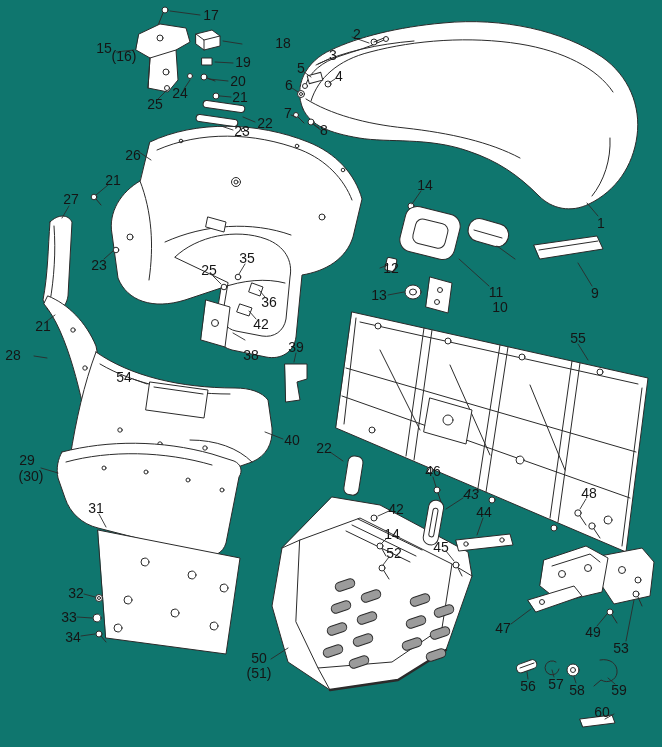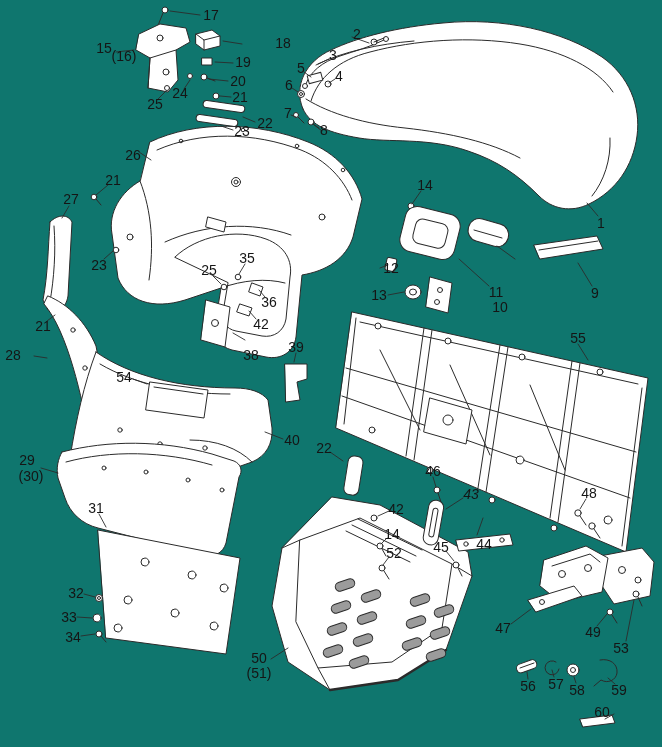--- a/index.html
+++ b/index.html
@@ -300,7 +300,7 @@
       <span class="callout" style="left: 433px; top: 471px;">46</span>
       <span class="callout" style="left: 471px; top: 494px; font-style: italic;">43</span>
       <span class="callout" style="left: 589px; top: 493px;">48</span>
-      <span class="callout" style="left: 484px; top: 512px; margin-top: 32px;">44</span>
+      <span class="callout" style="left: 484px; top: 512px;">44</span>
       <span class="callout" style="left: 396px; top: 509px;">42</span>
       <span class="callout" style="left: 392px; top: 534px;">14</span>
       <span class="callout" style="left: 394px; top: 553px;">52</span>

